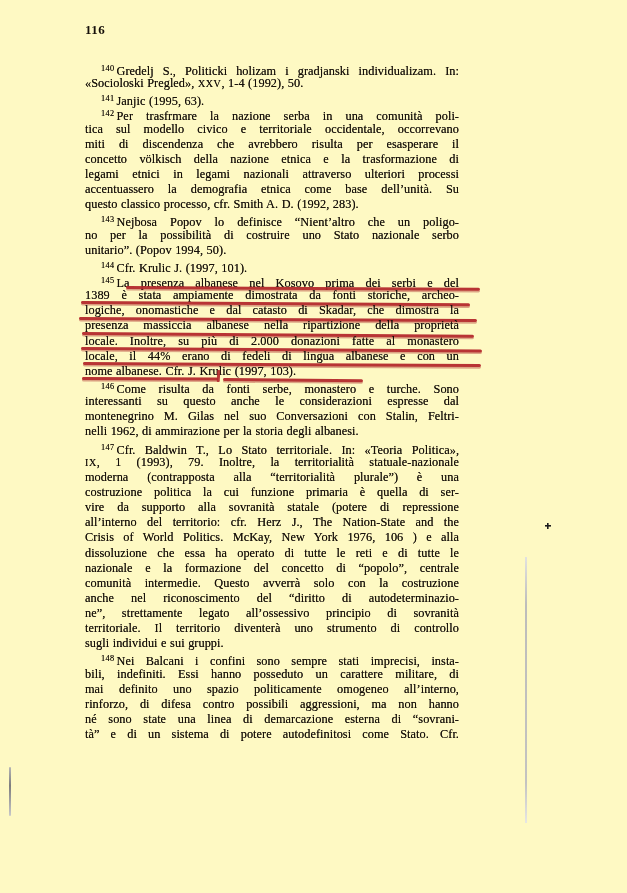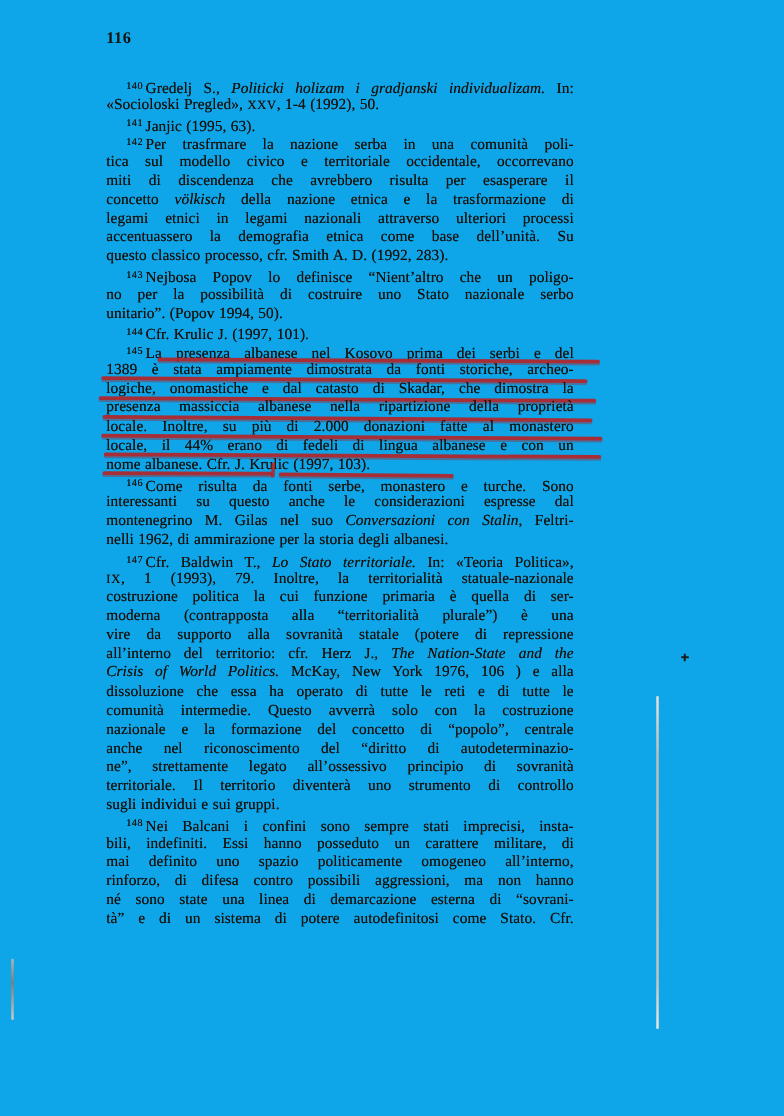--- a/index.html
+++ b/index.html
@@ -108,7 +108,7 @@
 </head>
 <body>
 
-<div id="page" style="background: #0ea5e9; color: rgb(22, 16, 10);">
+<div id="page" style="background: #fef9c3; color: rgb(22, 16, 10);">
   <div id="page-number">116</div>
   <div id="text-block">
       <div class="line indent"><span class="sup">140</span><span>Gredelj S., </span><span class="i">Politicki holizam i gradjanski individualizam.</span><span> In:</span></div>

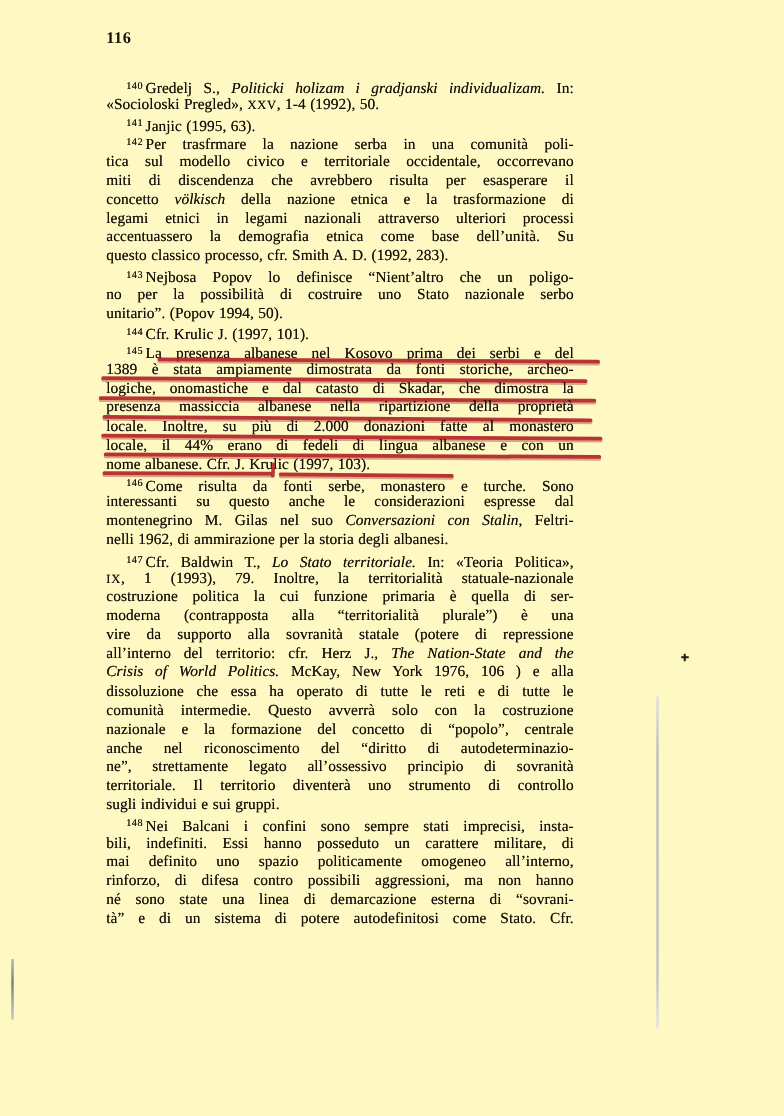--- a/index.html
+++ b/index.html
@@ -53,7 +53,7 @@
     letter-spacing: 0.4px;
     margin-right: 2px;
   }
-  .i  { font-style: italic; }
+  .i  { }
   .sc { font-size: 10px; letter-spacing: 0.6px; }
   .redline {
     position: absolute;

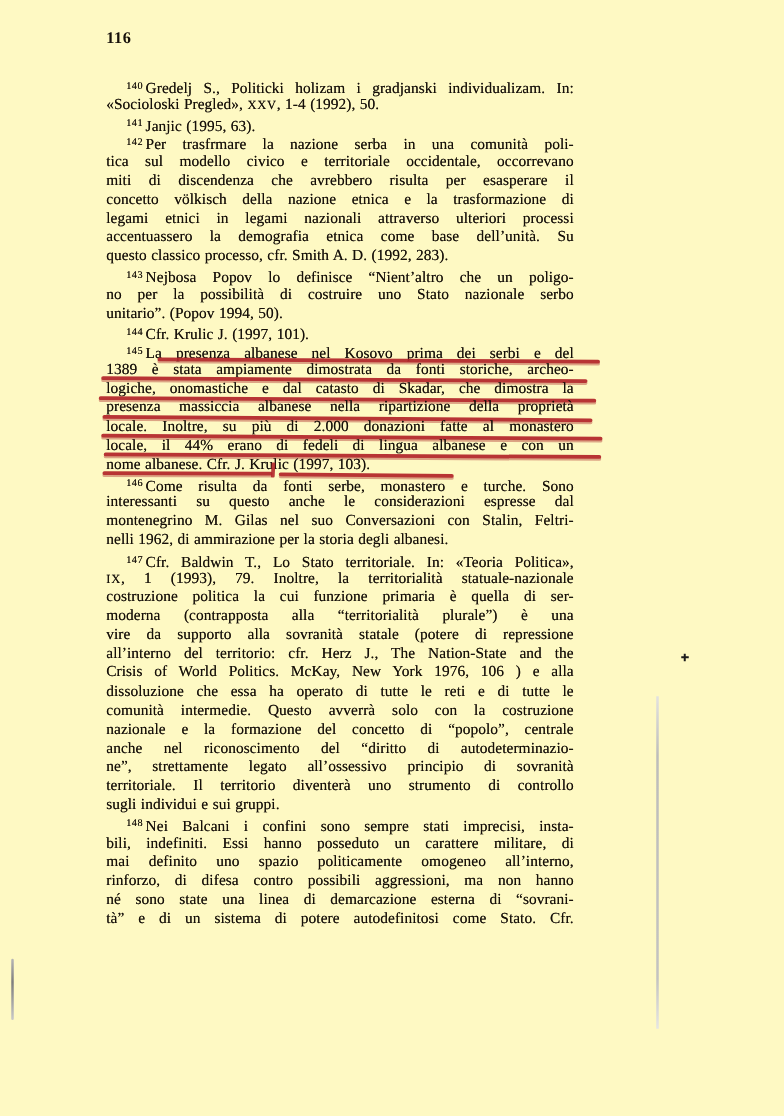--- a/index.html
+++ b/index.html
@@ -138,8 +138,8 @@
       <div class="line end"><span>nelli 1962, di ammirazione per la storia degli albanesi.</span></div>
       <div class="line indent"><span class="sup">147</span><span>Cfr. Baldwin T., </span><span class="i">Lo Stato territoriale.</span><span> In: «Teoria Politica»,</span></div>
       <div class="line"><span class="sc">IX</span><span>, 1 (1993), 79. Inoltre, la territorialità statuale-nazionale</span></div>
+      <div class="line"><span>moderna (contrapposta alla “territorialità plurale”) è una</span></div>
       <div class="line"><span>costruzione politica la cui funzione primaria è quella di ser-</span></div>
-      <div class="line"><span>moderna (contrapposta alla “territorialità plurale”) è una</span></div>
       <div class="line"><span>vire da supporto alla sovranità statale (potere di repressione</span></div>
       <div class="line"><span>all’interno del territorio: cfr. Herz J., </span><span class="i">The Nation-State and the</span></div>
       <div class="line"><span class="i">Crisis of World Politics.</span><span> McKay, New York 1976, 106 ) e alla</span></div>

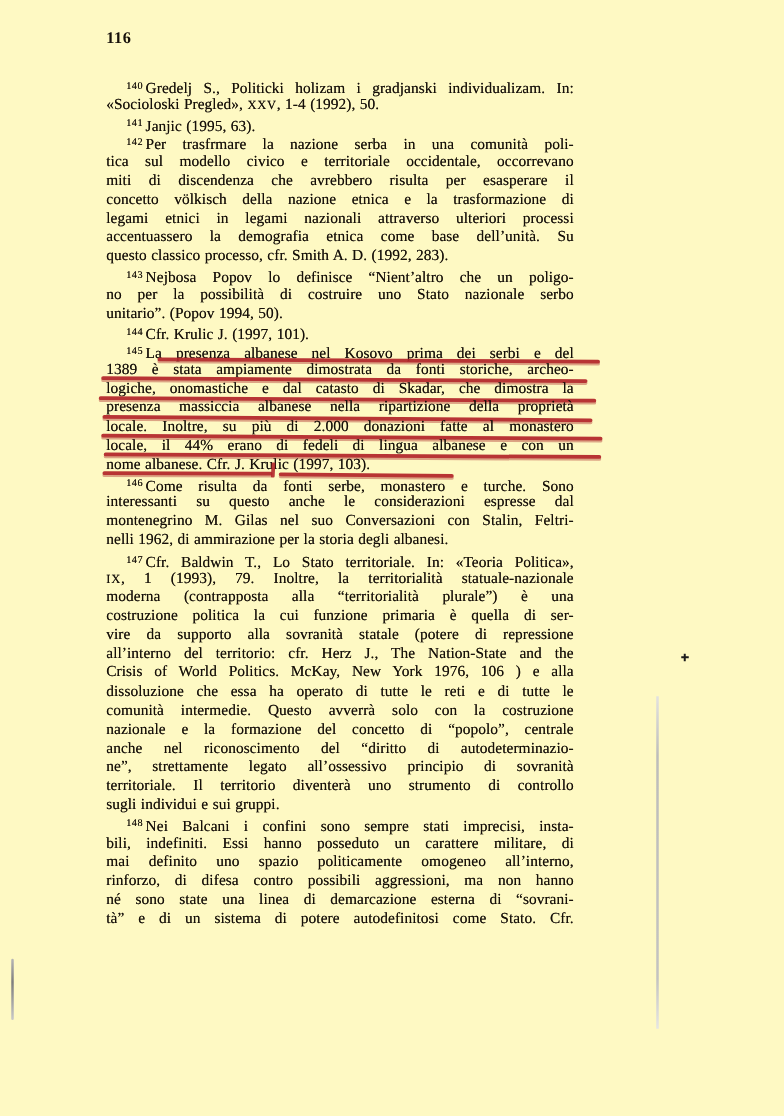--- a/index.html
+++ b/index.html
@@ -144,8 +144,8 @@
       <div class="line"><span>all’interno del territorio: cfr. Herz J., </span><span class="i">The Nation-State and the</span></div>
       <div class="line"><span class="i">Crisis of World Politics.</span><span> McKay, New York 1976, 106 ) e alla</span></div>
       <div class="line"><span>dissoluzione che essa ha operato di tutte le reti e di tutte le</span></div>
+      <div class="line"><span>nazionale e la formazione del concetto di “popolo”, centrale</span></div>
       <div class="line"><span>comunità intermedie. Questo avverrà solo con la costruzione</span></div>
-      <div class="line"><span>nazionale e la formazione del concetto di “popolo”, centrale</span></div>
       <div class="line"><span>anche nel riconoscimento del “diritto di autodeterminazio-</span></div>
       <div class="line"><span>ne”, strettamente legato all’ossessivo principio di sovranità</span></div>
       <div class="line"><span>territoriale. Il territorio diventerà uno strumento di controllo</span></div>

